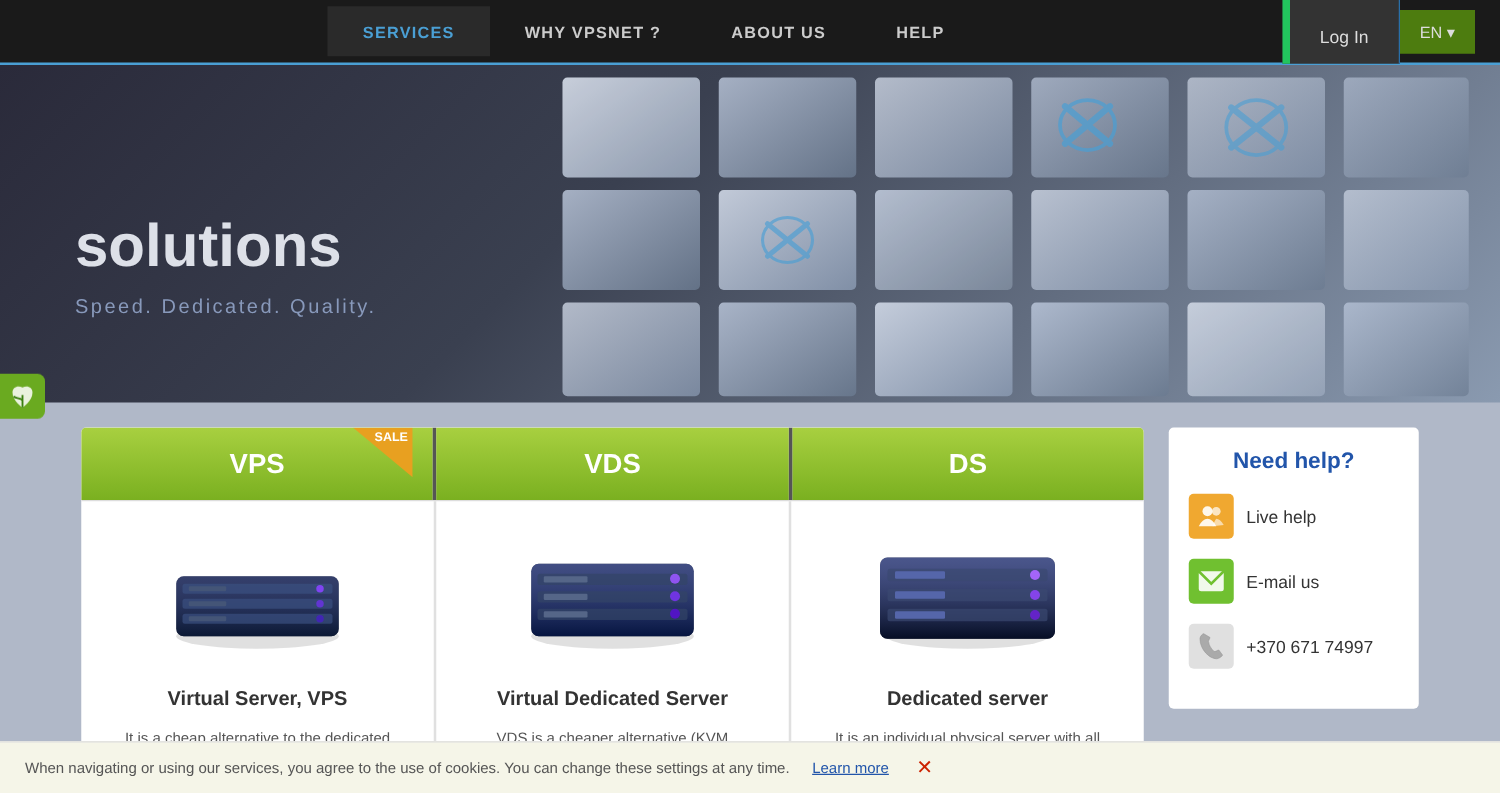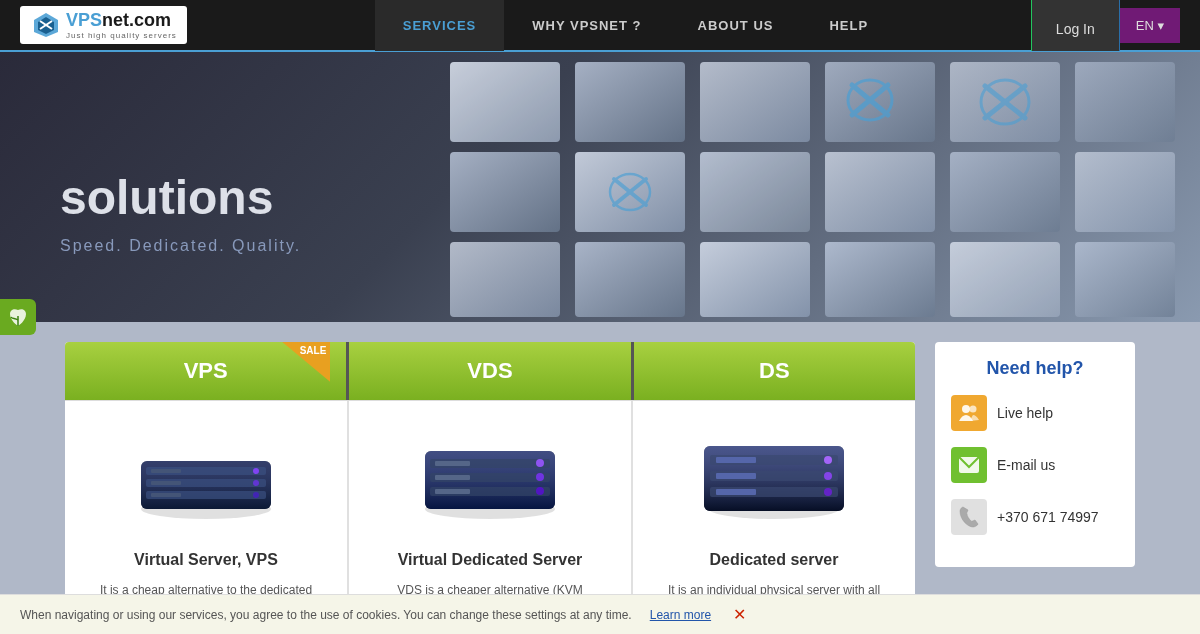--- a/index.html
+++ b/index.html
@@ -308,24 +308,6 @@
 <body>
 
 <header class="header">
-  <div class="logo-area">
-    <div class="logo-box">
-      <div style="display:flex;align-items:center;gap:4px;">
-        <svg width="32" height="28" viewBox="0 0 32 28">
-          <polygon points="16,2 28,9 28,21 16,26 4,21 4,9" fill="#4a9fd4" opacity="0.9"></polygon>
-          <polygon points="16,6 24,11 24,19 16,23 8,19 8,11" fill="#1a6090"></polygon>
-          <line x1="10" y1="10" x2="22" y2="18" stroke="white" stroke-width="2"></line>
-          <line x1="22" y1="10" x2="10" y2="18" stroke="white" stroke-width="2"></line>
-        </svg>
-        <div>
-          <div class="logo-text">
-            <span>VPS</span>net.com
-          </div>
-          <div class="logo-sub">Just high quality servers</div>
-        </div>
-      </div>
-    </div>
-  </div>
   <nav>
     <a class="nav-item active">SERVICES</a>
     <a class="nav-item">WHY VPSNET ?</a>

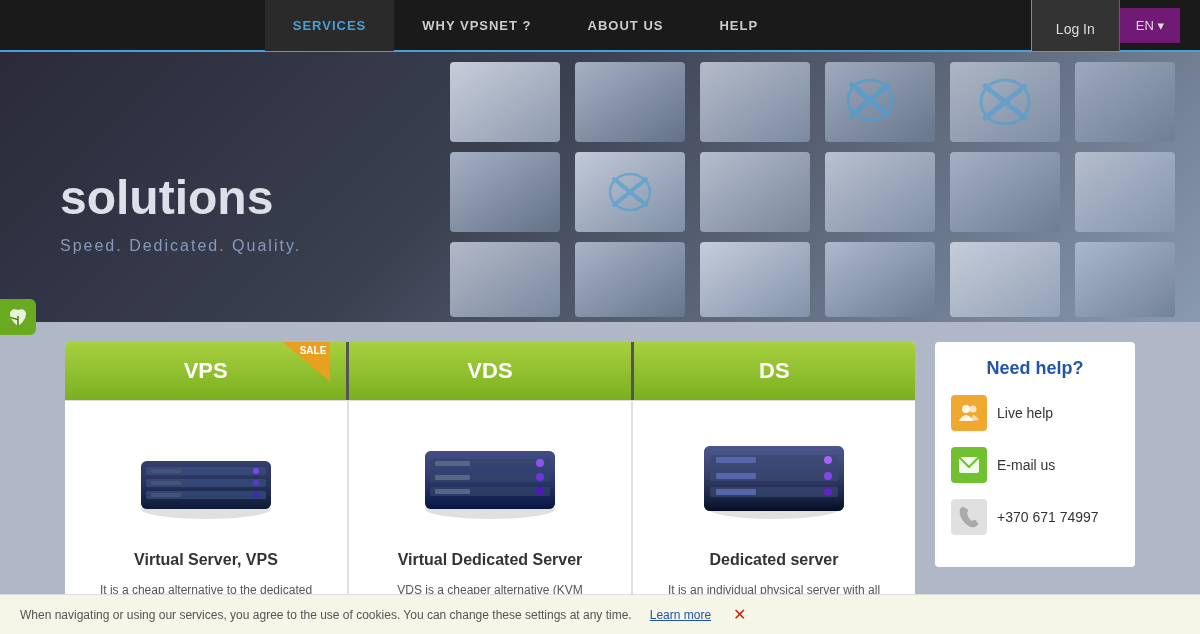--- a/index.html
+++ b/index.html
@@ -49,7 +49,7 @@
       color: #ccc;
       text-decoration: none;
       padding: 0 28px;
-      height: 52px;
+      height: 40px;
       display: flex;
       align-items: center;
       font-size: 13px;

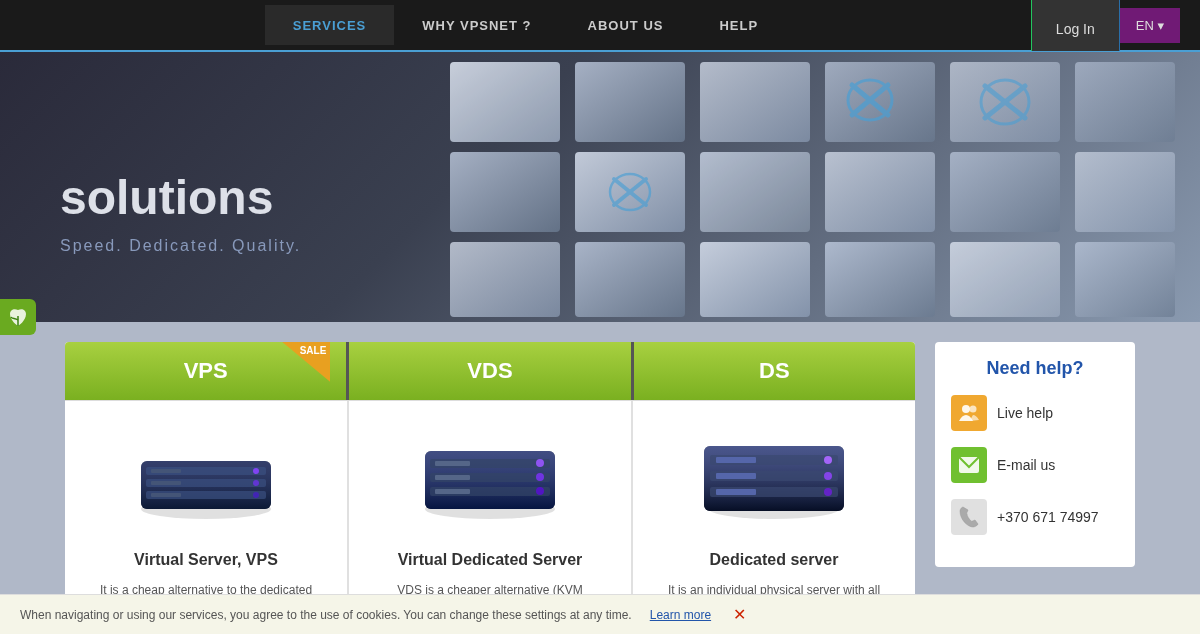--- a/index.html
+++ b/index.html
@@ -78,7 +78,7 @@
       height: 52px;
       font-size: 14px;
       cursor: pointer;
-      border-left: 1px solid #22c55e;
+      border-left: 6px solid #22c55e;
       border-right: 1px solid #2a6fa8;
     }
     .lang-btn {

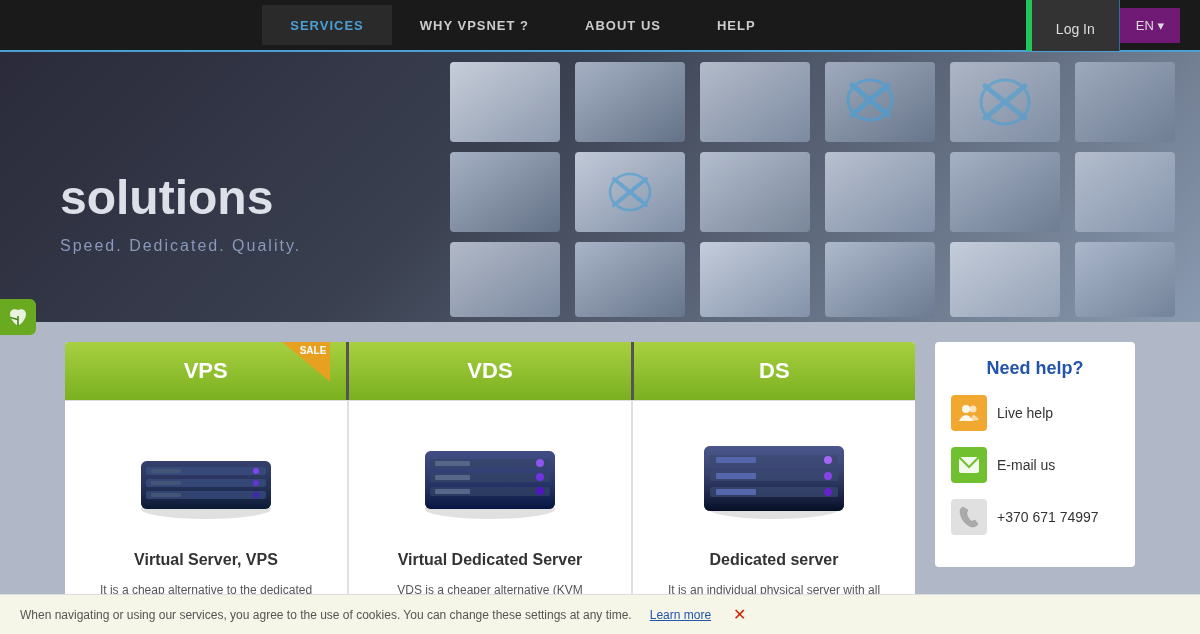--- a/index.html
+++ b/index.html
@@ -82,7 +82,7 @@
       border-right: 1px solid #2a6fa8;
     }
     .lang-btn {
-      background: #701a75;
+      background: #4d7c0f;
       color: #ddd;
       border: none;
       padding: 8px 16px;

